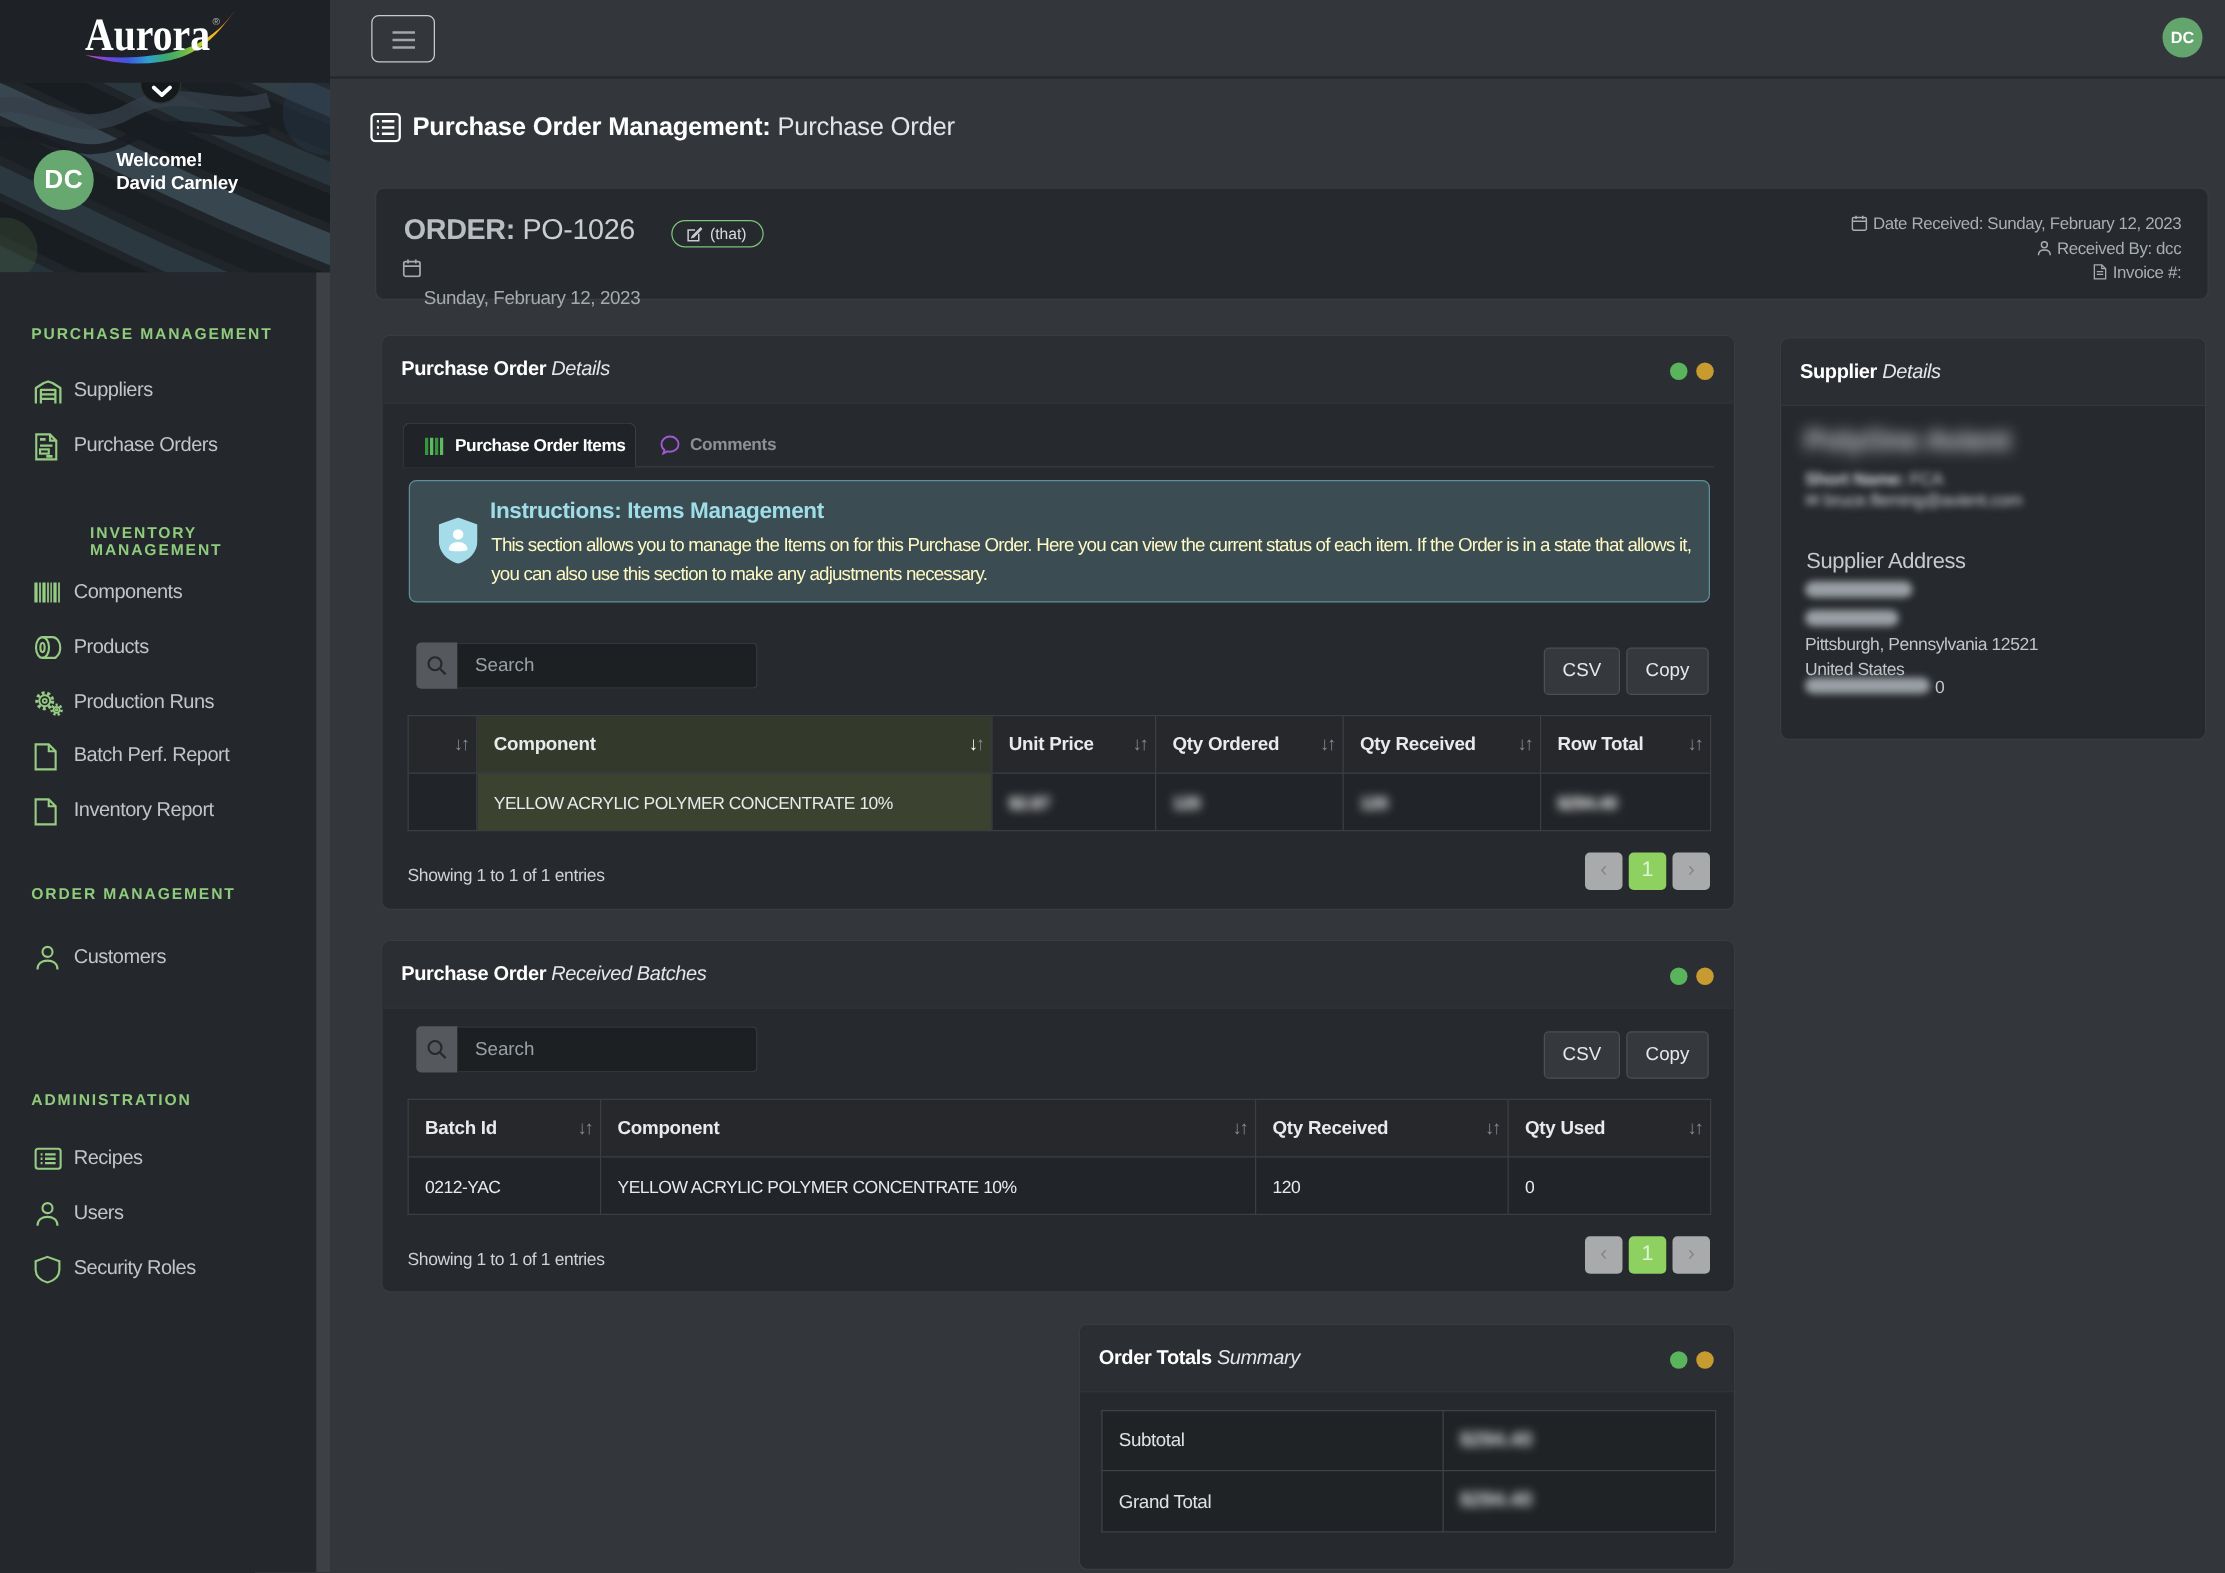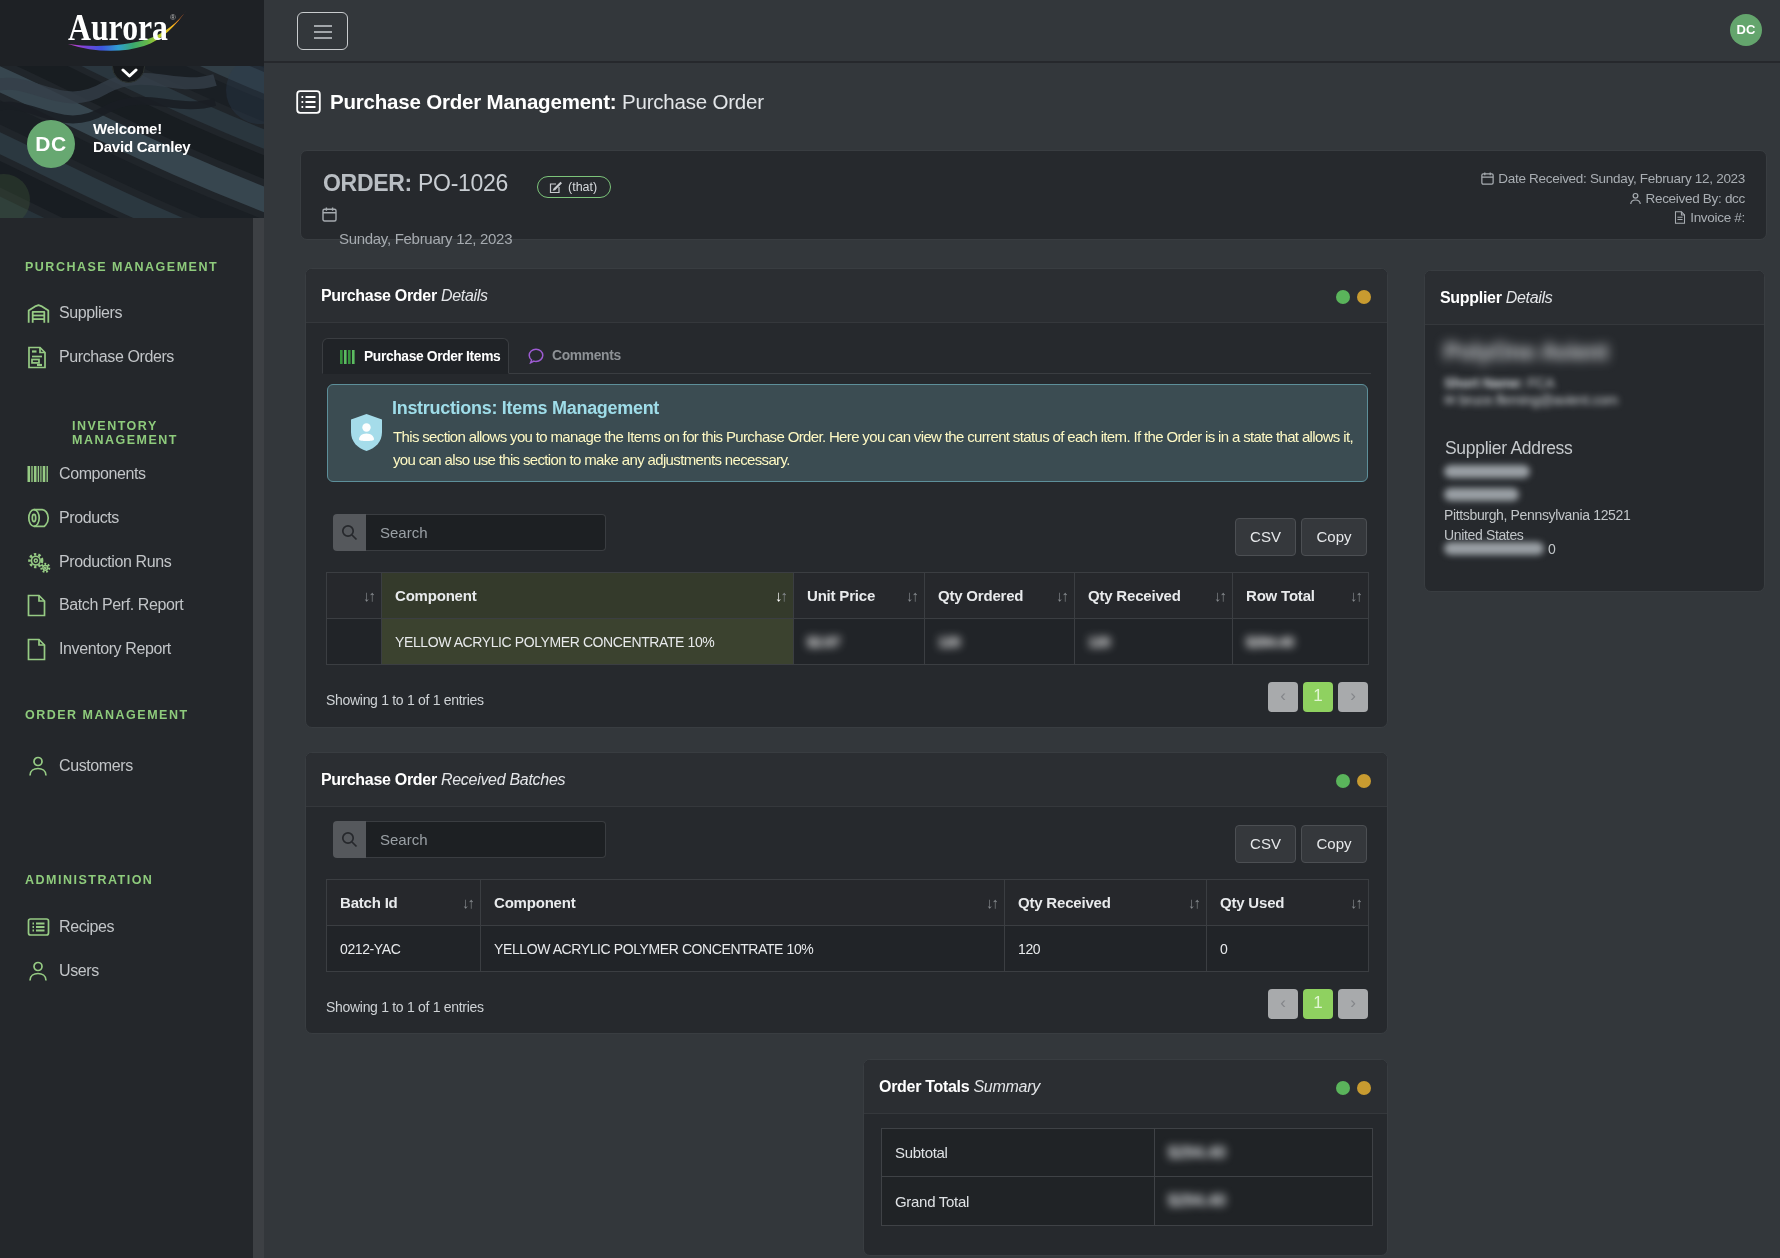--- a/index.html
+++ b/index.html
@@ -204,6 +204,12 @@
           <path d="M3 20.5 C3 15.5 7 13.5 11 13.5 C15 13.5 19 15.5 19 20.5"></path>
         </svg>
       <span>Users</span>
+    </div>
+    <div class="navitem" style="top:993px;">
+      <svg width="22" height="23" viewBox="0 0 22 23" fill="none" stroke="#96cb84" stroke-width="1.7">
+          <path d="M11 1.5 L20.5 5 V11.5 C20.5 17 16.5 20.5 11 22 C5.5 20.5 1.5 17 1.5 11.5 V5 Z"></path>
+        </svg>
+      <span>Security Roles</span>
     </div>
   </div>
 

